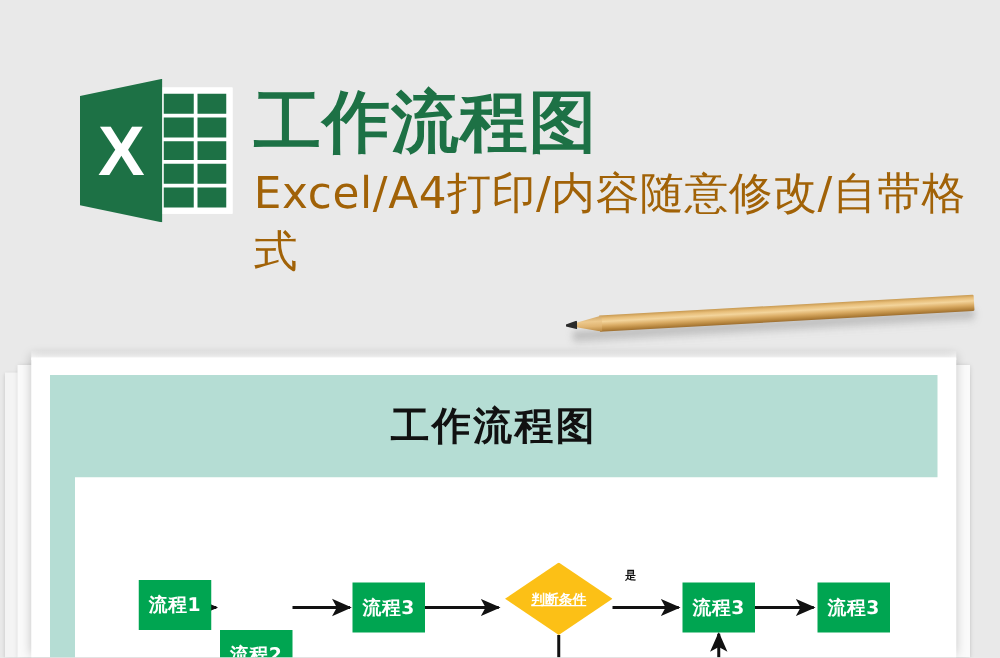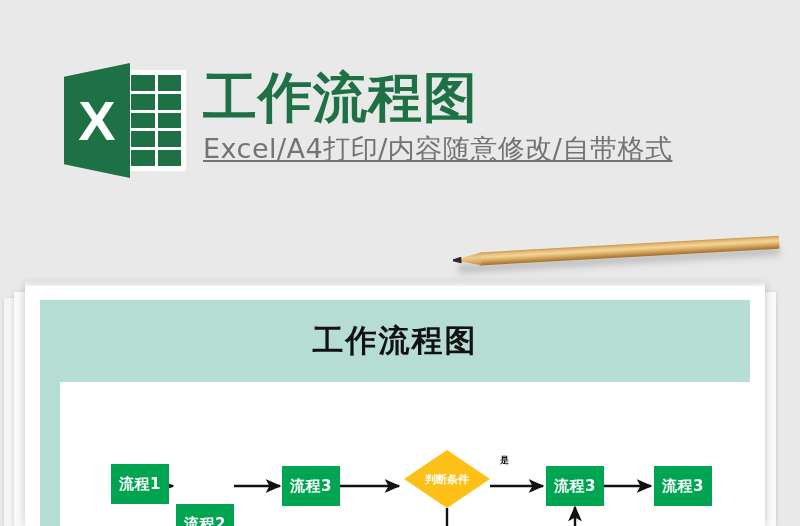--- a/index.html
+++ b/index.html
@@ -55,9 +55,8 @@
   }
   #banner-subtitle {
     position:absolute; left:203px; top:131px;
-    font-size:27px; color:#737373; letter-spacing:0.5px;
-    font-family:"DejaVu Sans","Liberation Sans",sans-serif;
-    text-decoration:underline;
+    font-size:35px; color:#a16207; letter-spacing:0.5px;
+    font-family:"DejaVu Sans","Liberation Sans",sans-serif;
   }
 
   

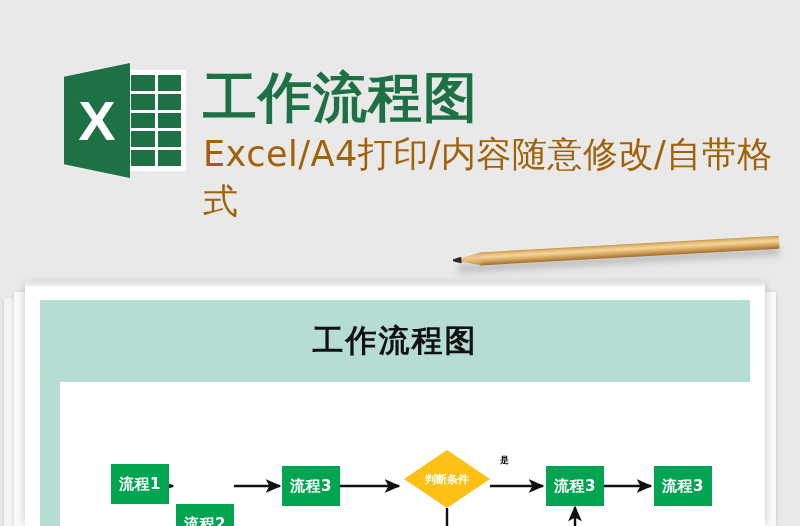--- a/index.html
+++ b/index.html
@@ -223,7 +223,7 @@
       <div class="node proc" style="left:43px;  top:178px; width:58px; height:40px;margin-left:43px;">流程1</div>
       <div class="node proc" style="left:151px; top:180px; width:58px; height:40px;margin-top:38px;">流程2</div>
       <div class="node proc" style="left:257px; top:180px; width:58px; height:40px;">流程3</div>
-      <div class="node decision" style="left:379px; top:164px; width:86px; height:58px;">判断条件</div>
+      <div class="node decision" style="left:379px; top:164px; width:86px; height:58px;text-decoration:underline;">判断条件</div>
       <div class="node proc" style="left:521px; top:180px; width:58px; height:40px;">流程3</div>
       <div class="node proc" style="left:629px; top:180px; width:58px; height:40px;">流程3</div>
 

